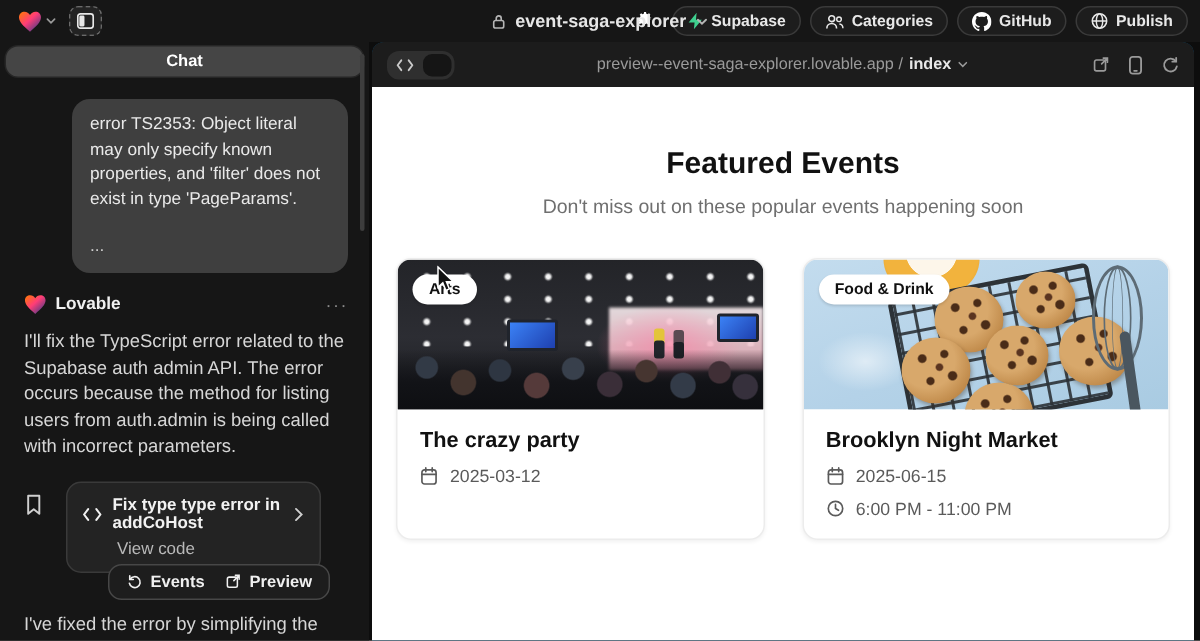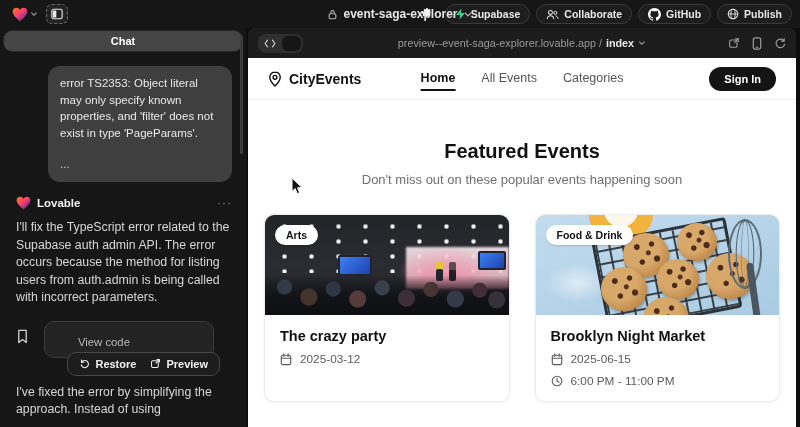--- a/index.html
+++ b/index.html
@@ -231,7 +231,7 @@
             <path d="M11.8 8.3 c1.7.2 2.9 1.6 2.9 3.5" fill="none" stroke="#e8e8e8" stroke-width="1.2"></path>
           </svg>
       </span>
-      <span>Collaborate</span>
+      <span>Categories</span>
     </div>
     <div class="tb-btn">
       <span>

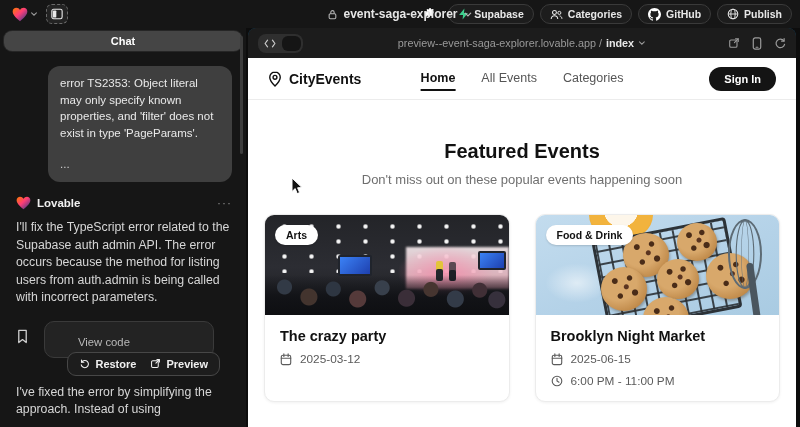--- a/index.html
+++ b/index.html
@@ -367,23 +367,6 @@
   </div>
 
   <div class="site">
-    <div class="site-header">
-      <div class="brand">
-        <span>
-          <svg width="14" height="16" viewBox="0 0 16 18">
-              <path d="M8 1 C4.7 1 2 3.6 2 7 c0 4.2 6 10 6 10 s6-5.8 6-10 C14 3.6 11.3 1 8 1 Z" fill="none" stroke="#111" stroke-width="1.6"></path>
-              <circle cx="8" cy="7" r="2.2" fill="none" stroke="#111" stroke-width="1.6"></circle>
-            </svg>
-        </span>
-        <span>CityEvents</span>
-      </div>
-      <div class="site-nav">
-        <span class="nav-item active">Home</span>
-        <span class="nav-item">All Events</span>
-        <span class="nav-item">Categories</span>
-      </div>
-      <div class="signin-btn">Sign In</div>
-    </div>
 
     <div class="featured">
       <div class="featured-title">Featured Events</div>

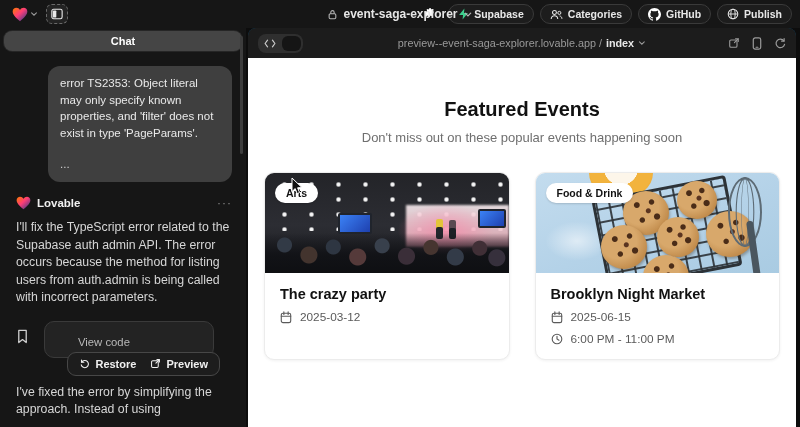--- a/index.html
+++ b/index.html
@@ -293,6 +293,19 @@
         </span>
       </div>
       <div class="version-card">
+        <div class="vc-row1">
+          <span>
+            <svg width="13" height="10" viewBox="0 0 14 11">
+                <path d="M4 1.5 L1 5.5 L4 9.5 M10 1.5 L13 5.5 L10 9.5" fill="none" stroke="#f0f0f0" stroke-width="1.5" stroke-linecap="round" stroke-linejoin="round"></path>
+              </svg>
+          </span>
+          <span>Fix type type error in addCoHost</span>
+          <span class="vc-chev">
+            <svg width="8" height="10" viewBox="0 0 8 12">
+                <path d="M2 1.5 L6.5 6 L2 10.5" fill="none" stroke="#cfcfcf" stroke-width="1.5" stroke-linecap="round"></path>
+              </svg>
+          </span>
+        </div>
         <div class="vc-row2">View code</div>
       </div>
       <div class="hover-pill">

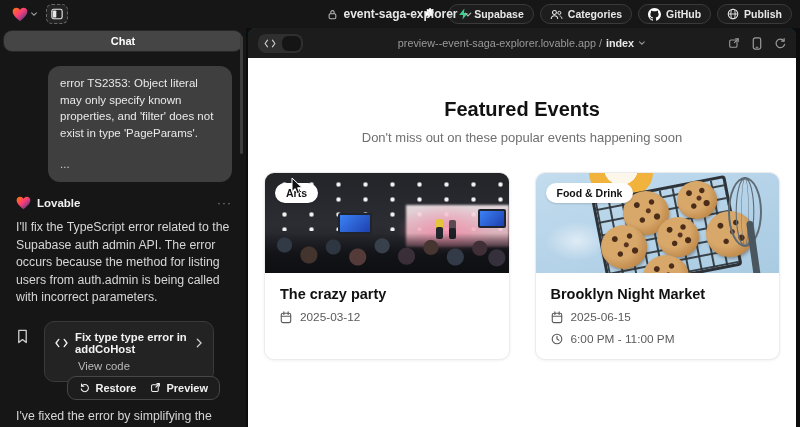--- a/index.html
+++ b/index.html
@@ -316,7 +316,7 @@
                 <path d="M3.5 5.3 a4.6 4.6 0 1 1 -0.6 3.4" fill="none" stroke="#f0f0f0" stroke-width="1.4" stroke-linecap="round"></path>
               </svg>
           </span>
-          <span>Restore</span>
+          <span>Events</span>
         </div>
         <div class="pill-btn">
           <span>

